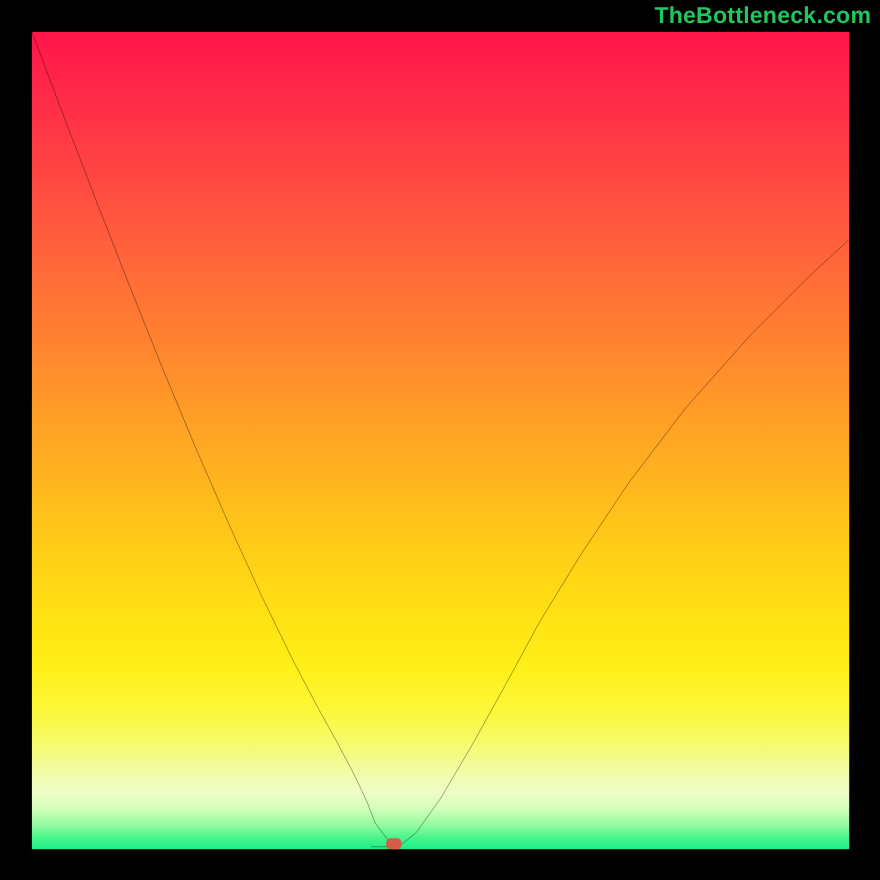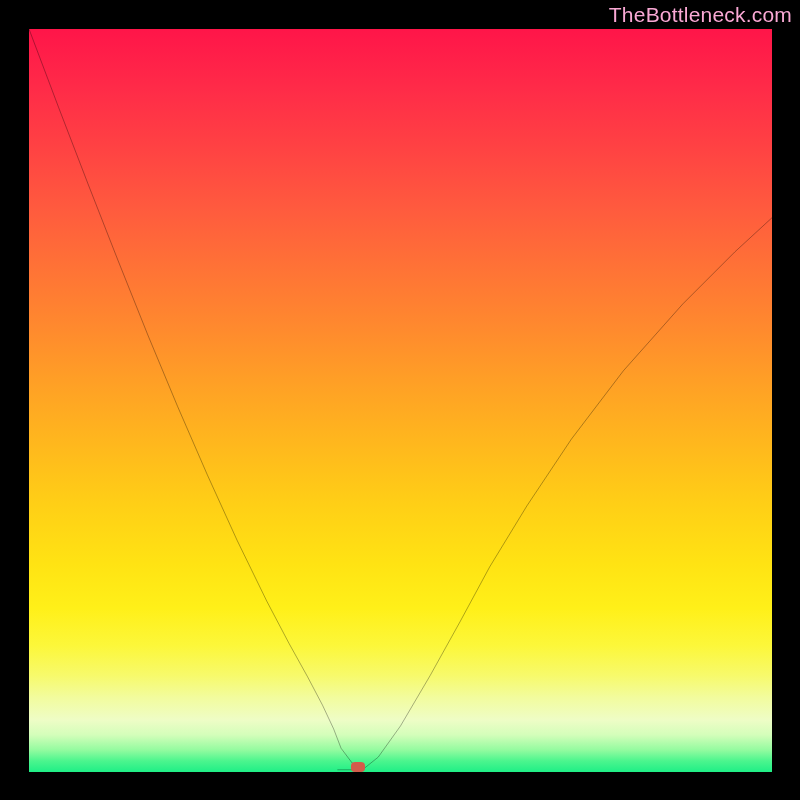--- a/index.html
+++ b/index.html
@@ -18,9 +18,9 @@
     position: absolute;
     top: 3px;
     right: 8px;
-    color: #f9a8d4;
+    color: #22c55e;
     font-size: 21px;
-    font-weight: 400;
+    font-weight: 700;
     z-index: 10;
     letter-spacing: 0.2px;
   }

